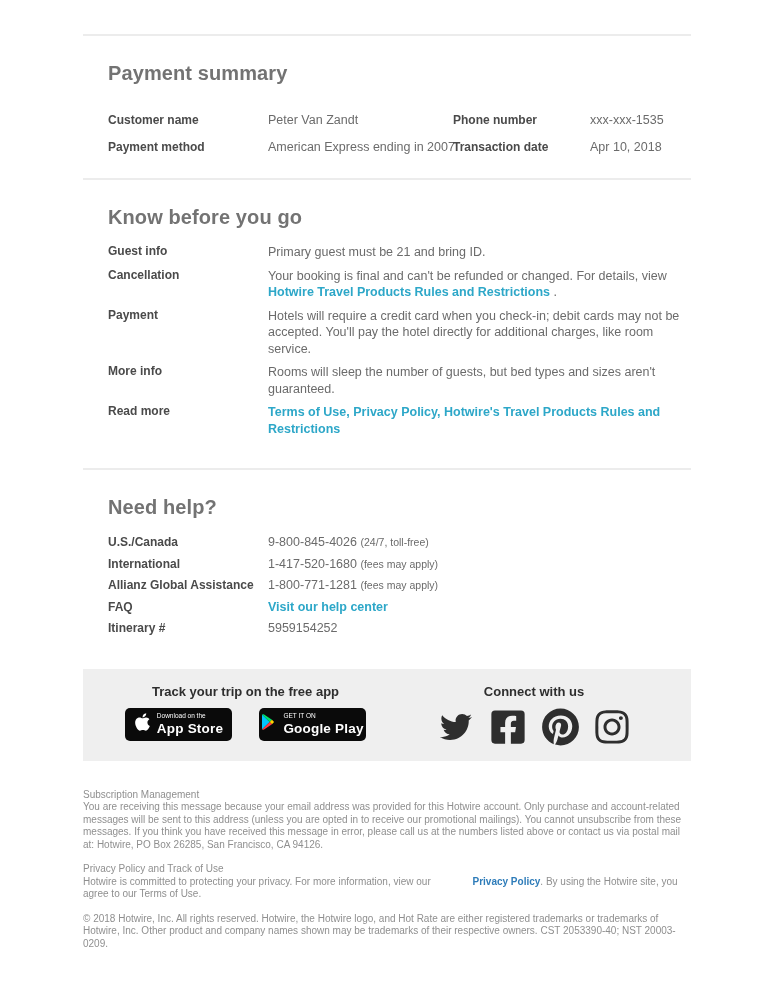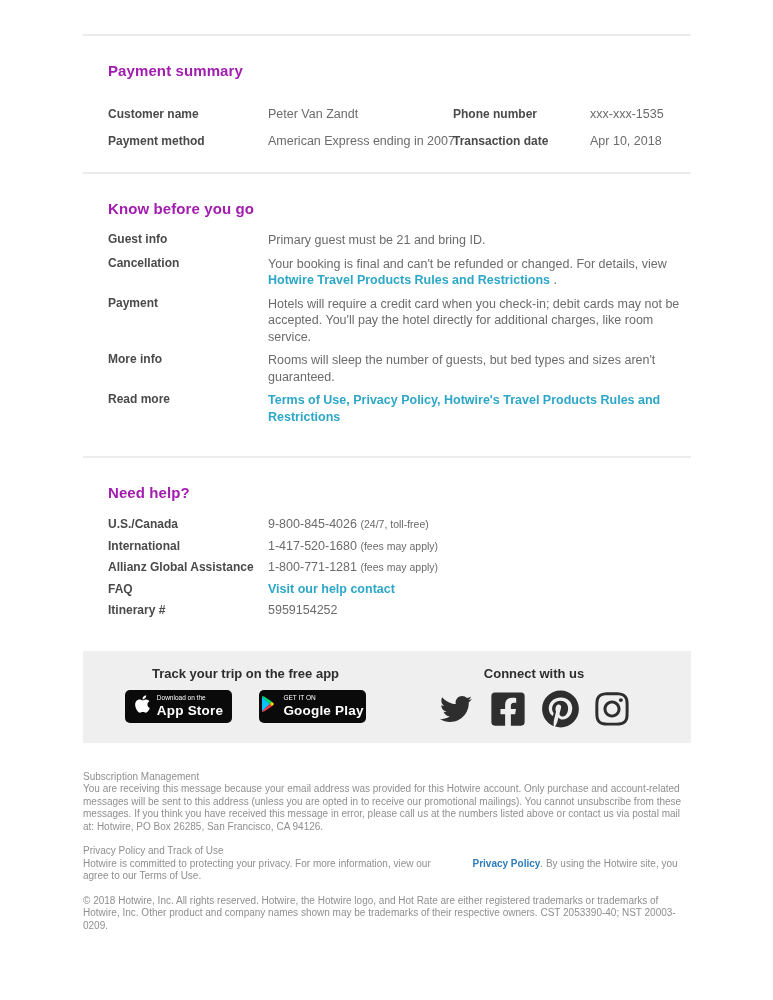--- a/index.html
+++ b/index.html
@@ -23,9 +23,9 @@
   }
   section { padding: 26px 0 24px 25px; }
   h2 {
-    font-size: 15px;
-    font-weight: bold;
-    color: #a21caf;
+    font-size: 20px;
+    font-weight: bold;
+    color: #737373;
     margin-bottom: 15px;
     letter-spacing: 0.1px;
   }

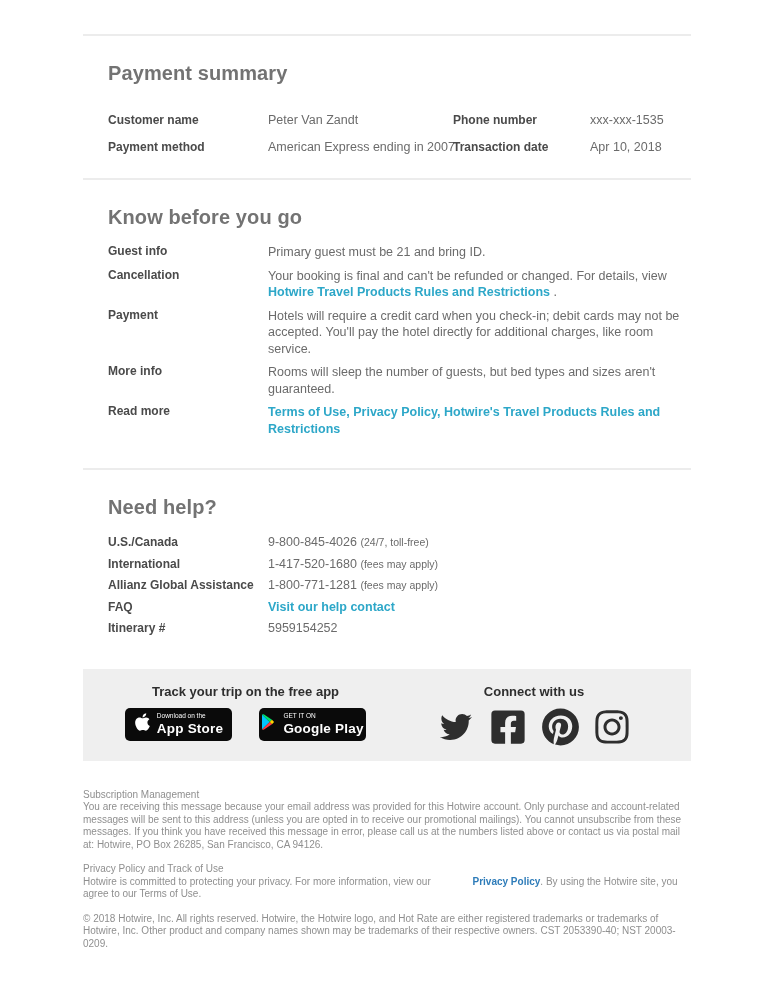--- a/index.html
+++ b/index.html
@@ -198,7 +198,7 @@
 
     <div class="nh-row">
       <div class="label">FAQ</div>
-      <div class="val"><a class="teal">Visit our help contact</a></div>
+      <div class="val"><a class="teal">Visit our help center</a></div>
     </div>
 
     <div class="nh-row">

